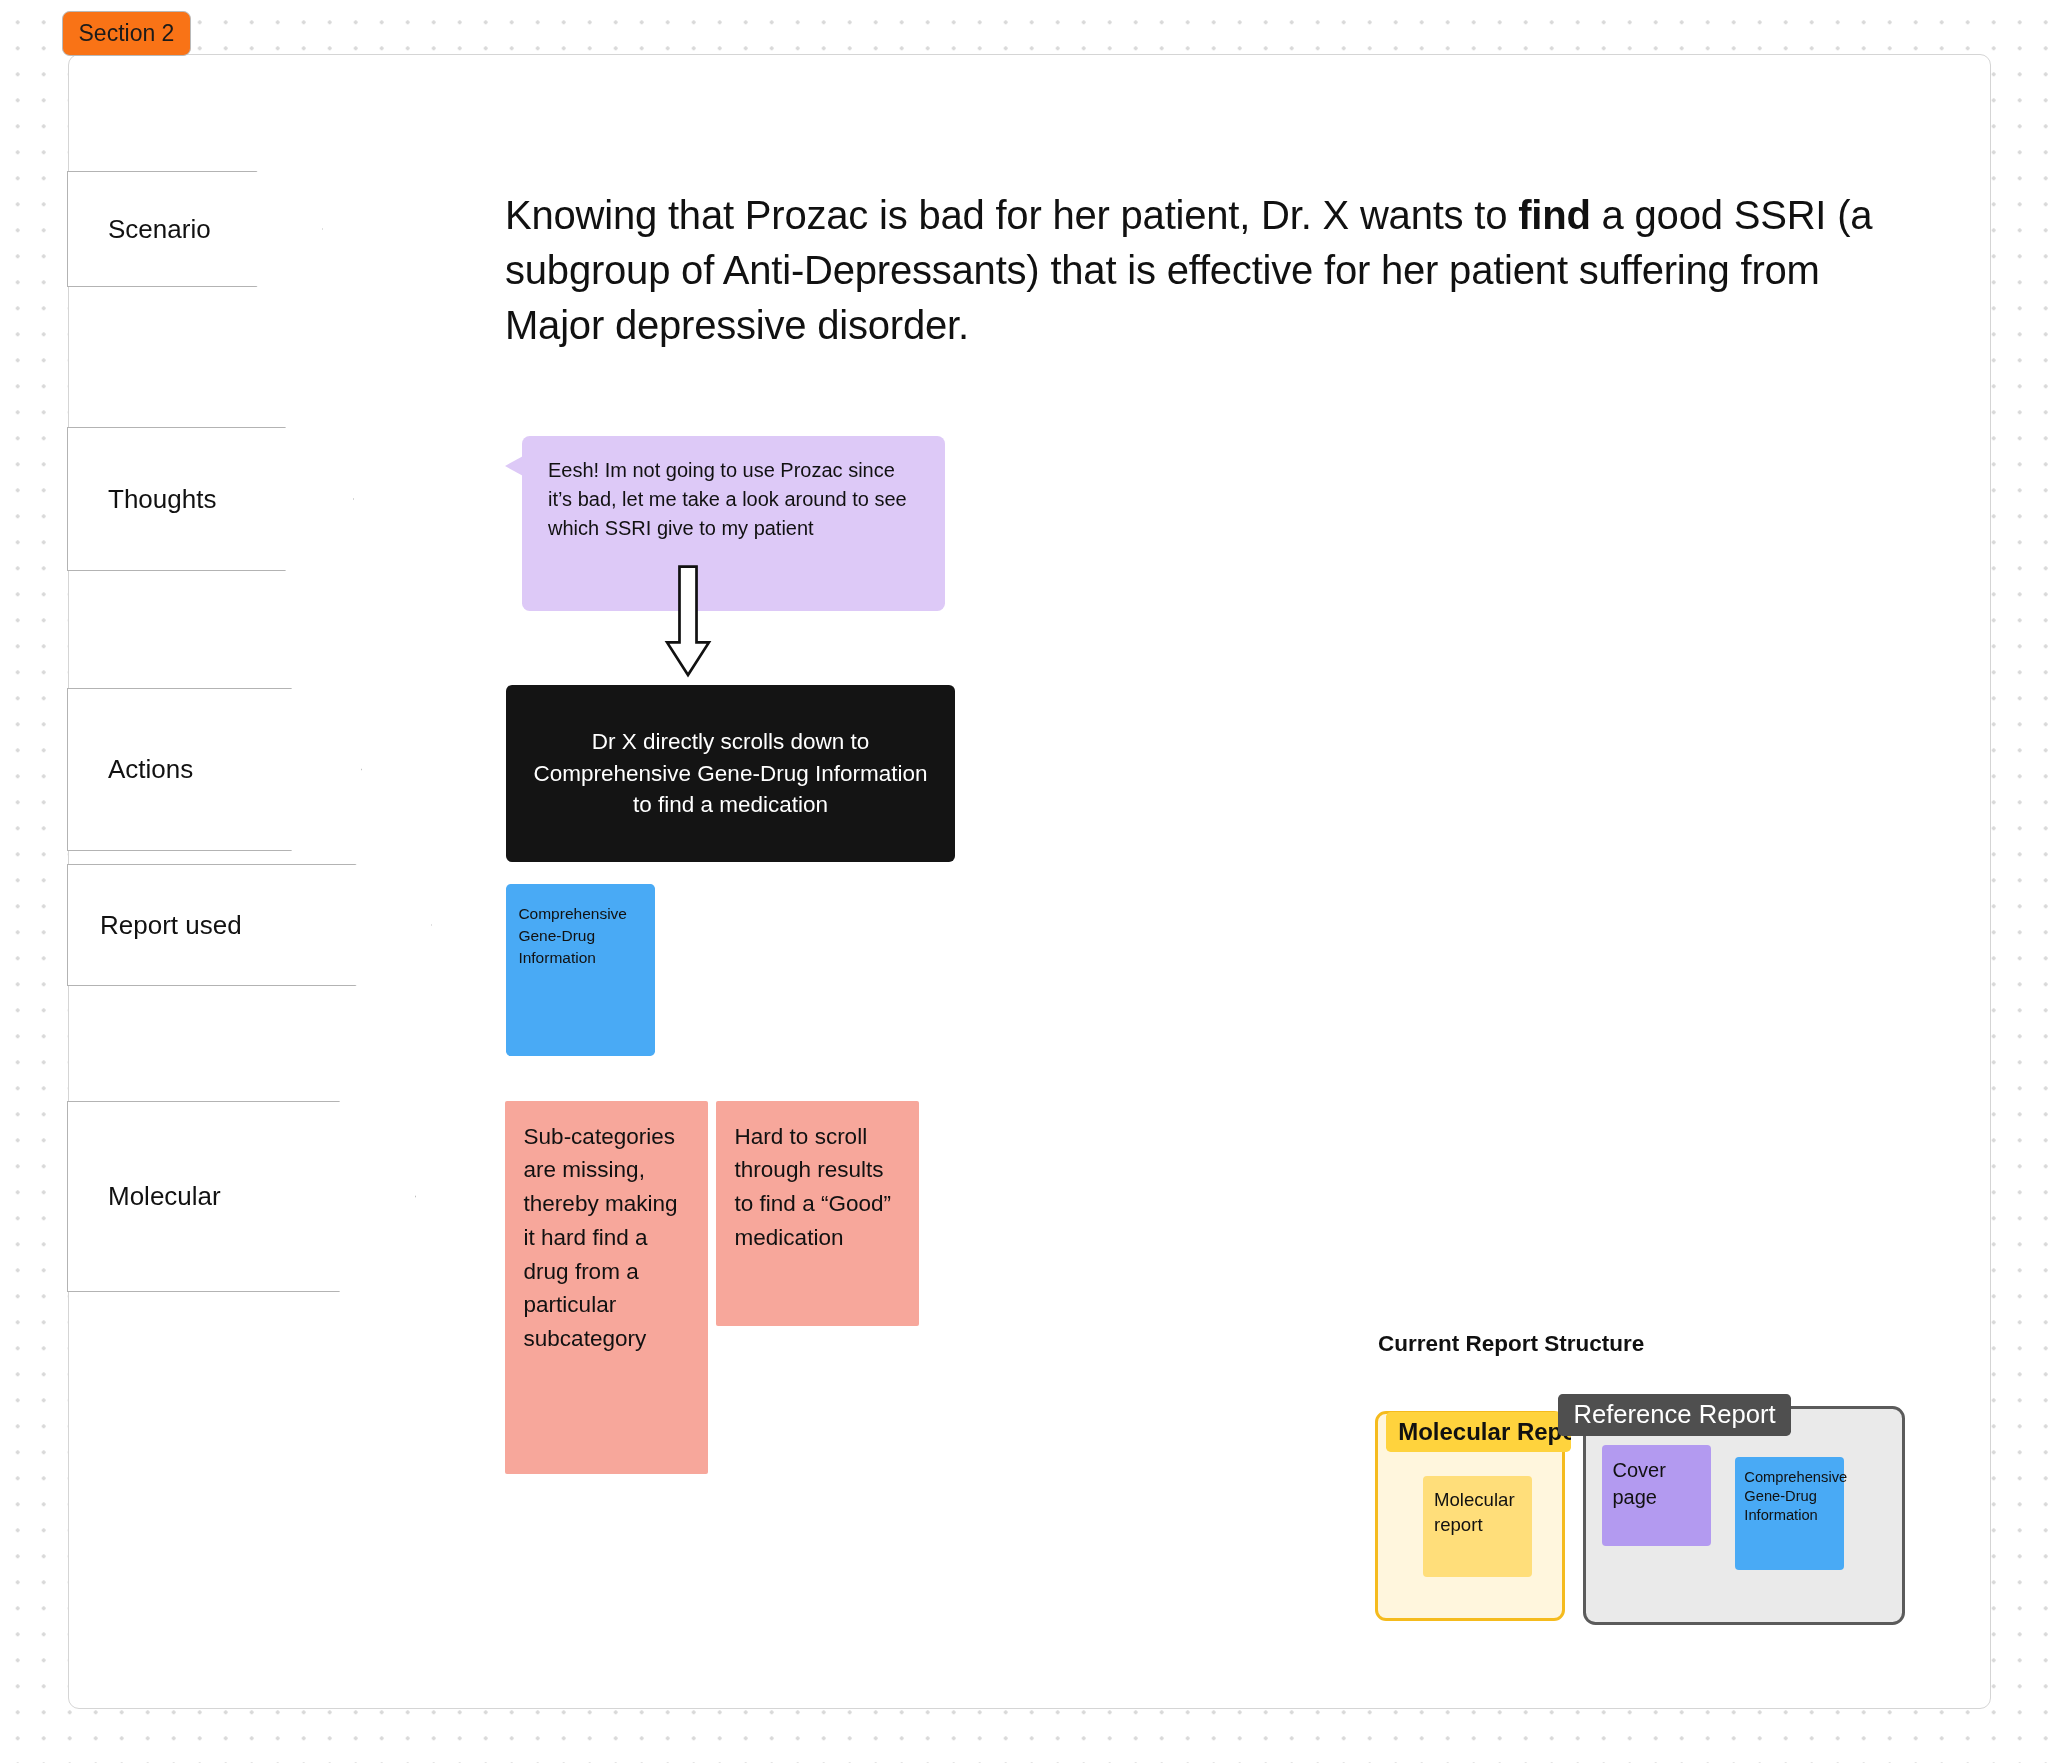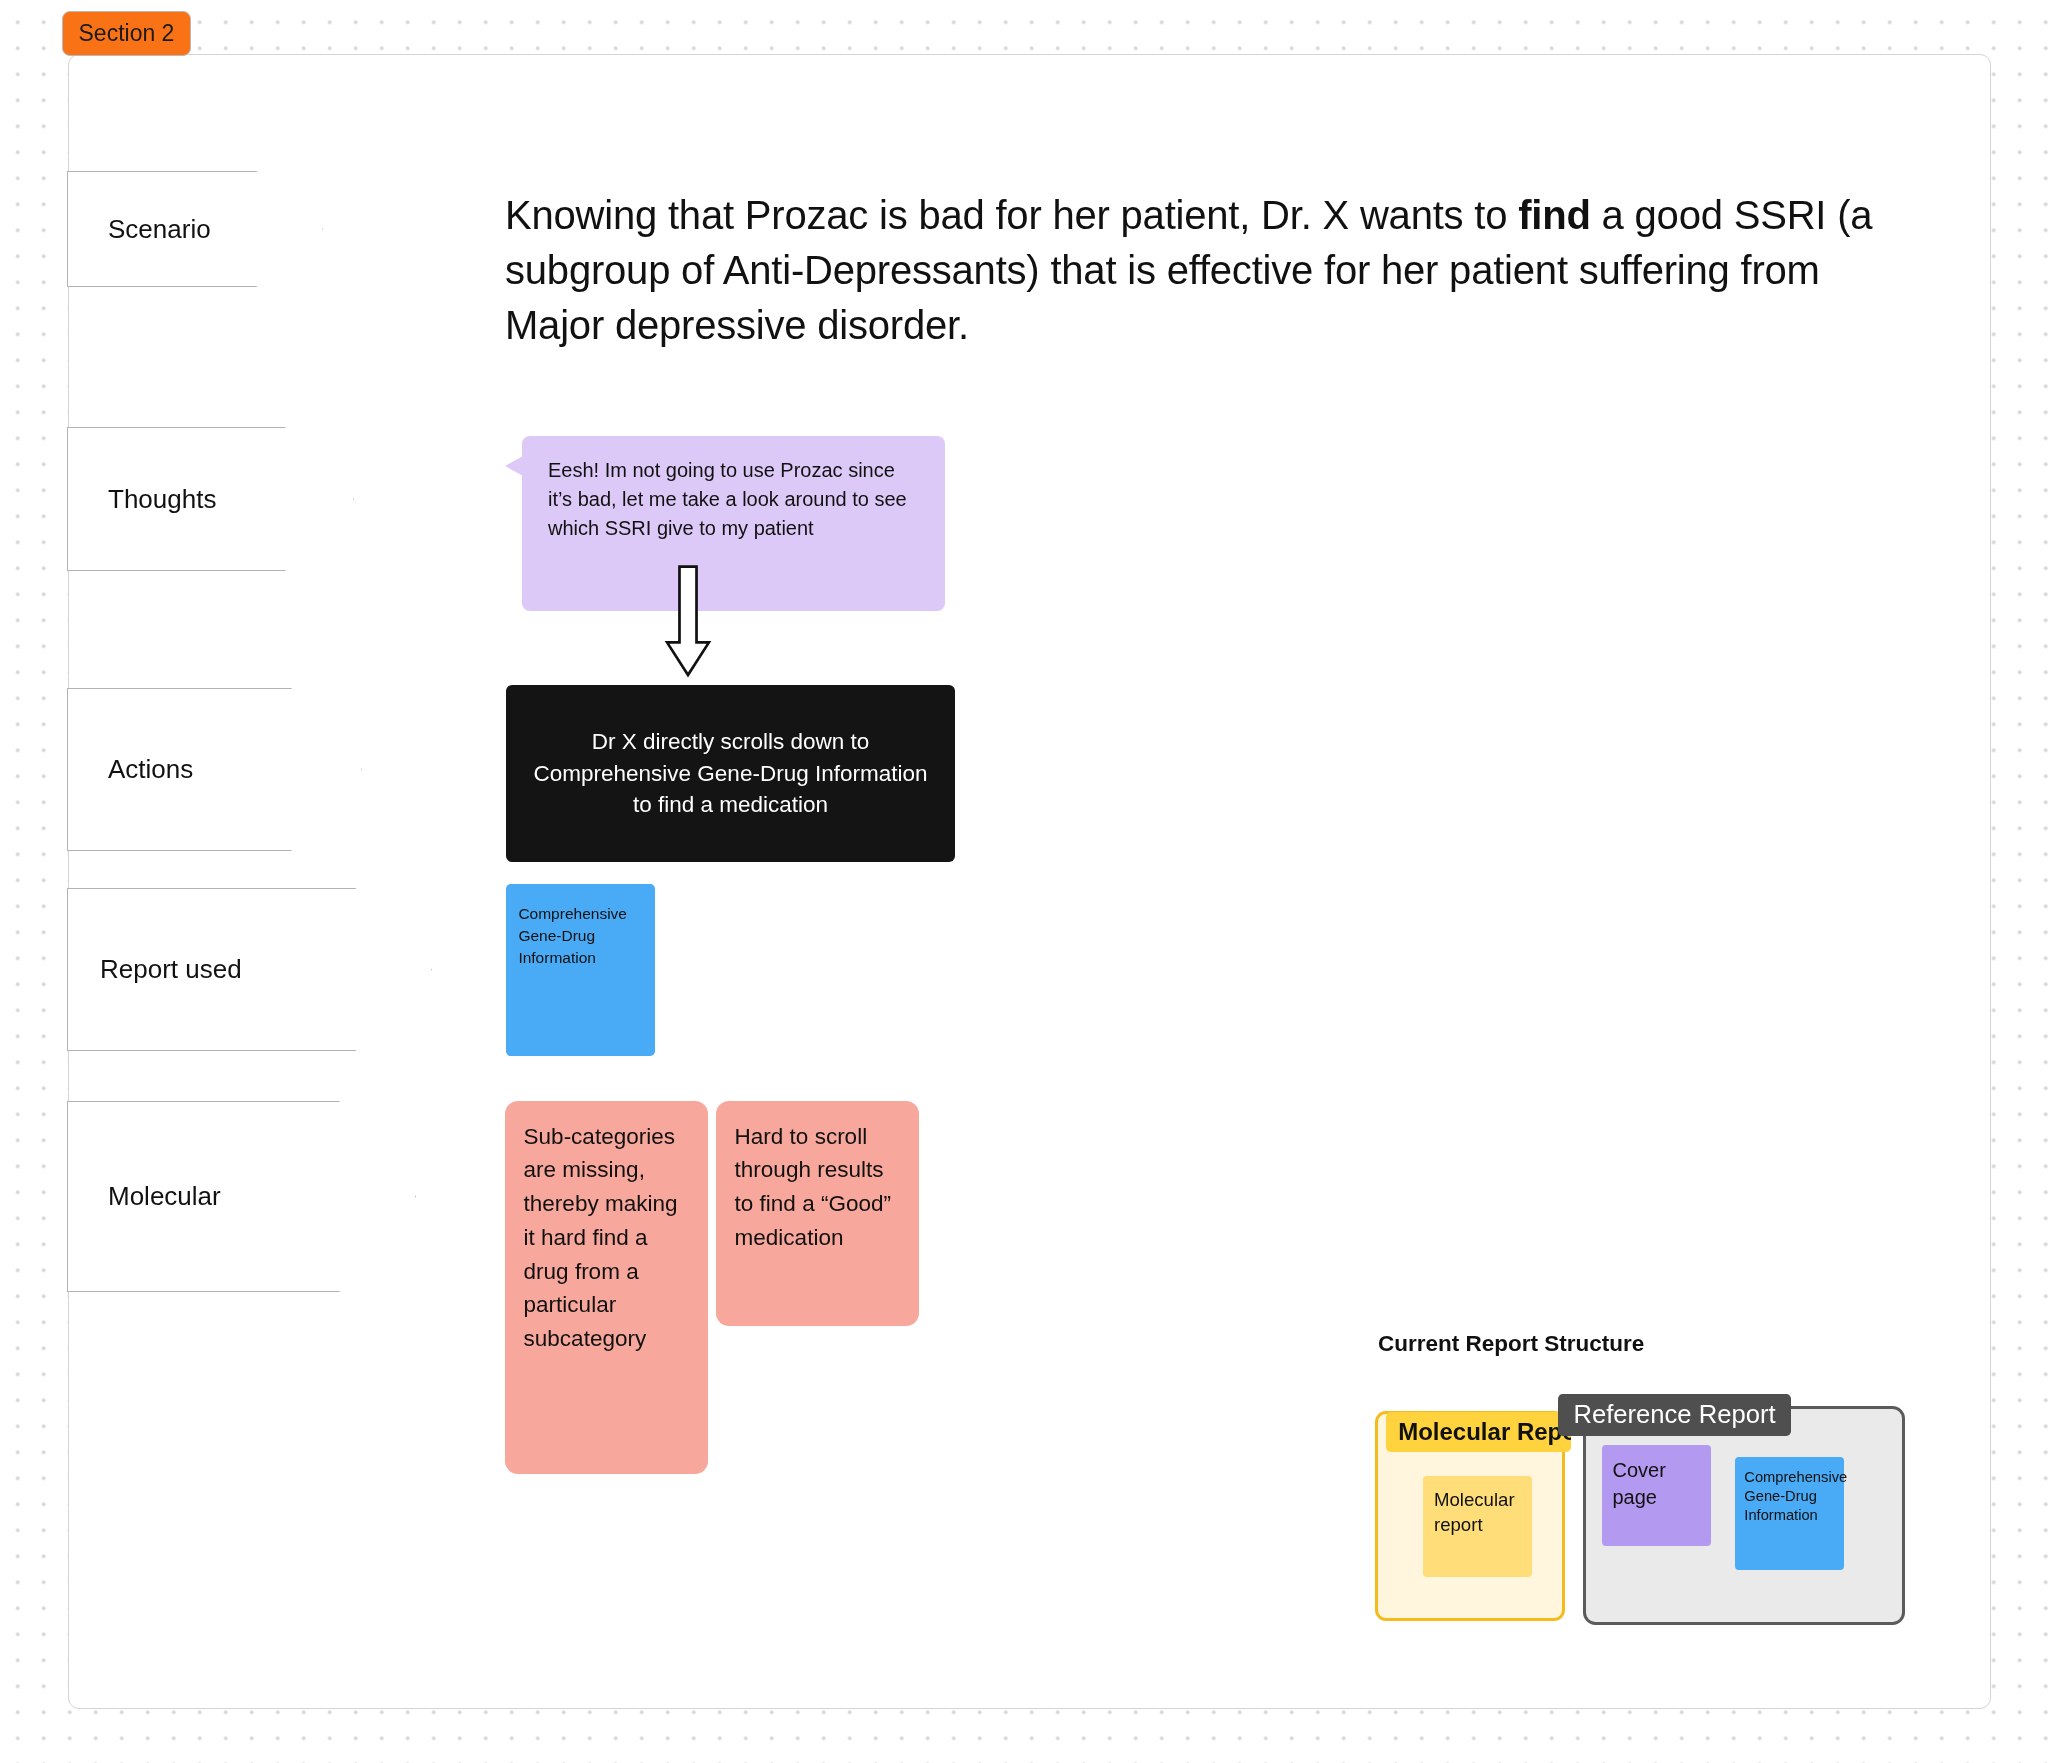--- a/index.html
+++ b/index.html
@@ -63,7 +63,7 @@
                        clip-path: polygon(0 0, 76% 0, 100% 50%, 76% 100%, 0 100%); }
   .lane.l-actions    { left: 67px;  top: 688px; width: 295px; height: 163px;
                        clip-path: polygon(0 0, 76% 0, 100% 50%, 76% 100%, 0 100%); }
-  .lane.l-report     { left: 67px;  top: 888px; width: 365px; height: 163px;
+  .lane.l-report     { left: 67px;  top: 864px; width: 365px; height: 122px;
                        clip-path: polygon(0 0, 79% 0, 100% 50%, 79% 100%, 0 100%); padding-left: 32px; }
   .lane.l-pain       { left: 67px;  top: 1101px; width: 349px; height: 191px;
                        clip-path: polygon(0 0, 78% 0, 100% 50%, 78% 100%, 0 100%); }

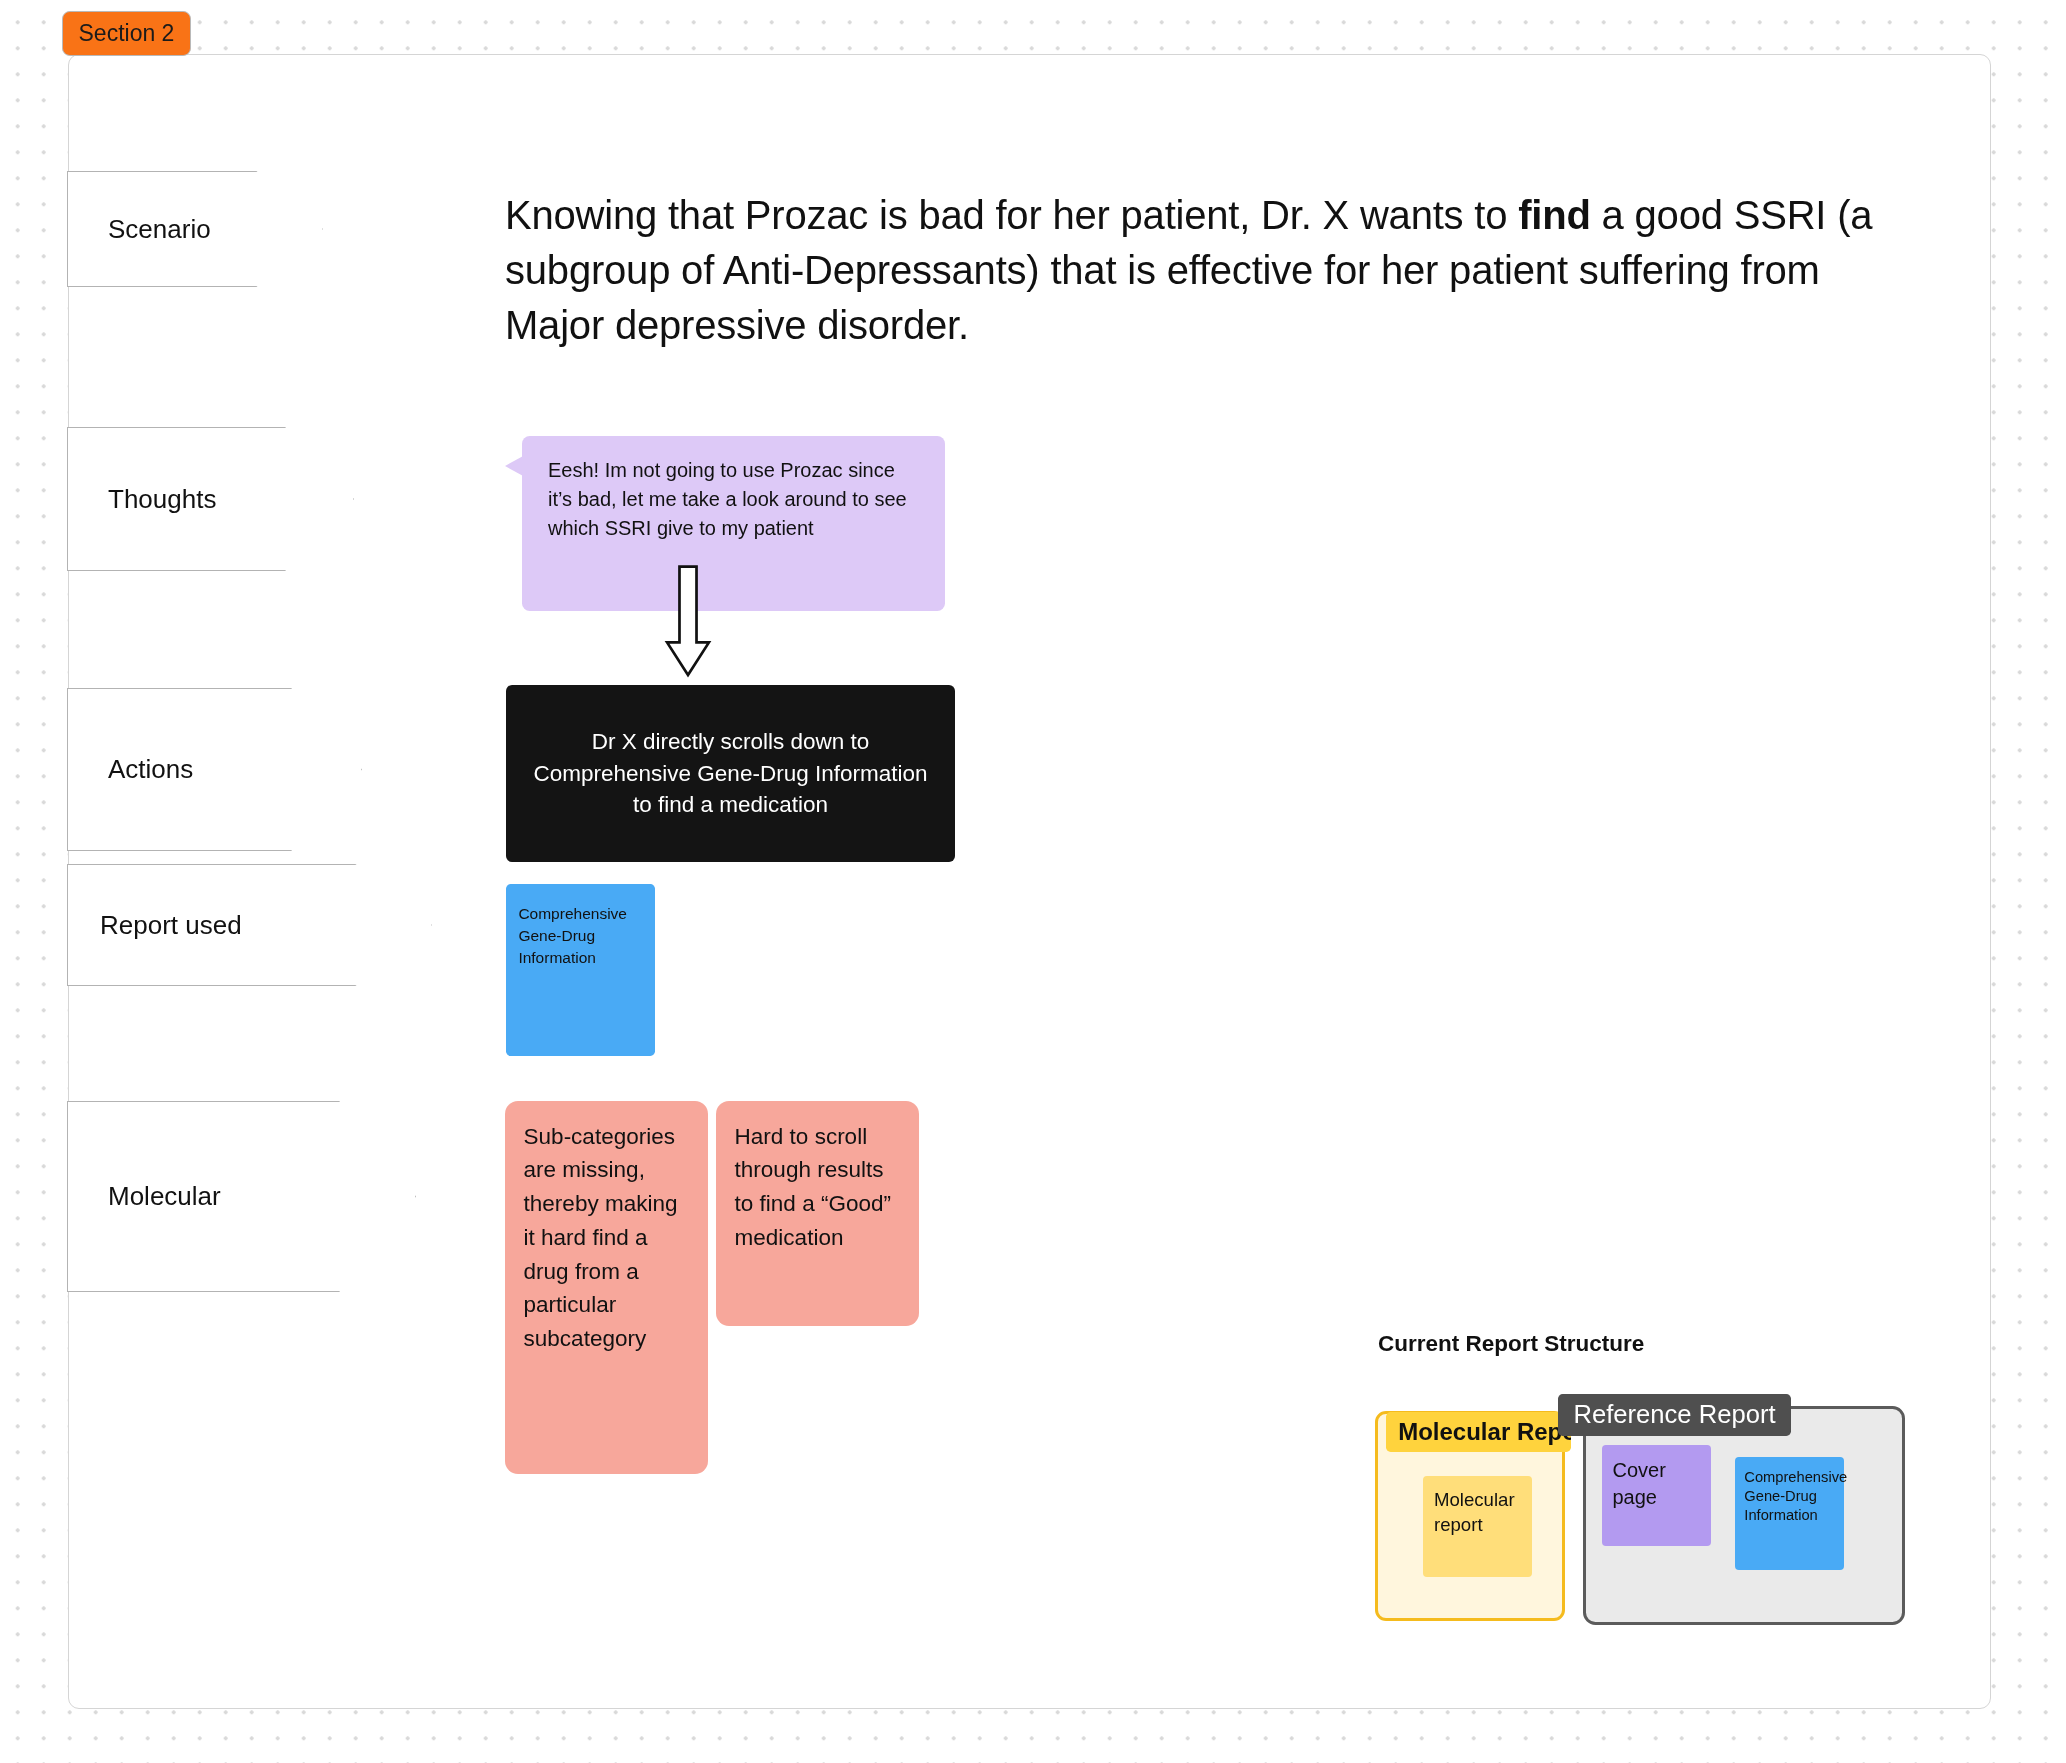--- a/index.html
+++ b/index.html
@@ -155,7 +155,7 @@
   .pain-card {
     position: absolute;
     background: #f7a79b;
-    border-radius: 13px;
+    border-radius: 2px;
     box-sizing: border-box;
     padding: 18.6px 17px 0 18.6px;
     font-size: 22.5px;

